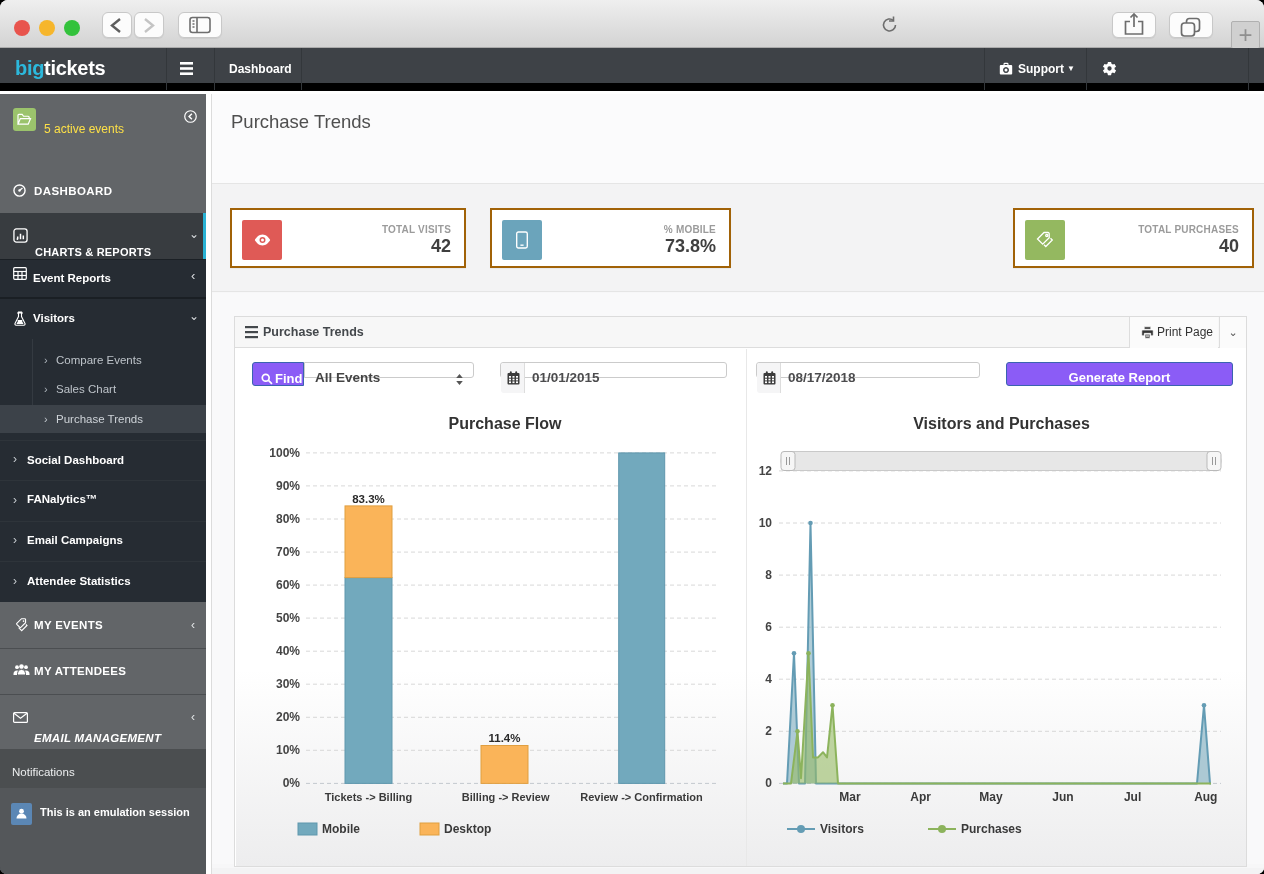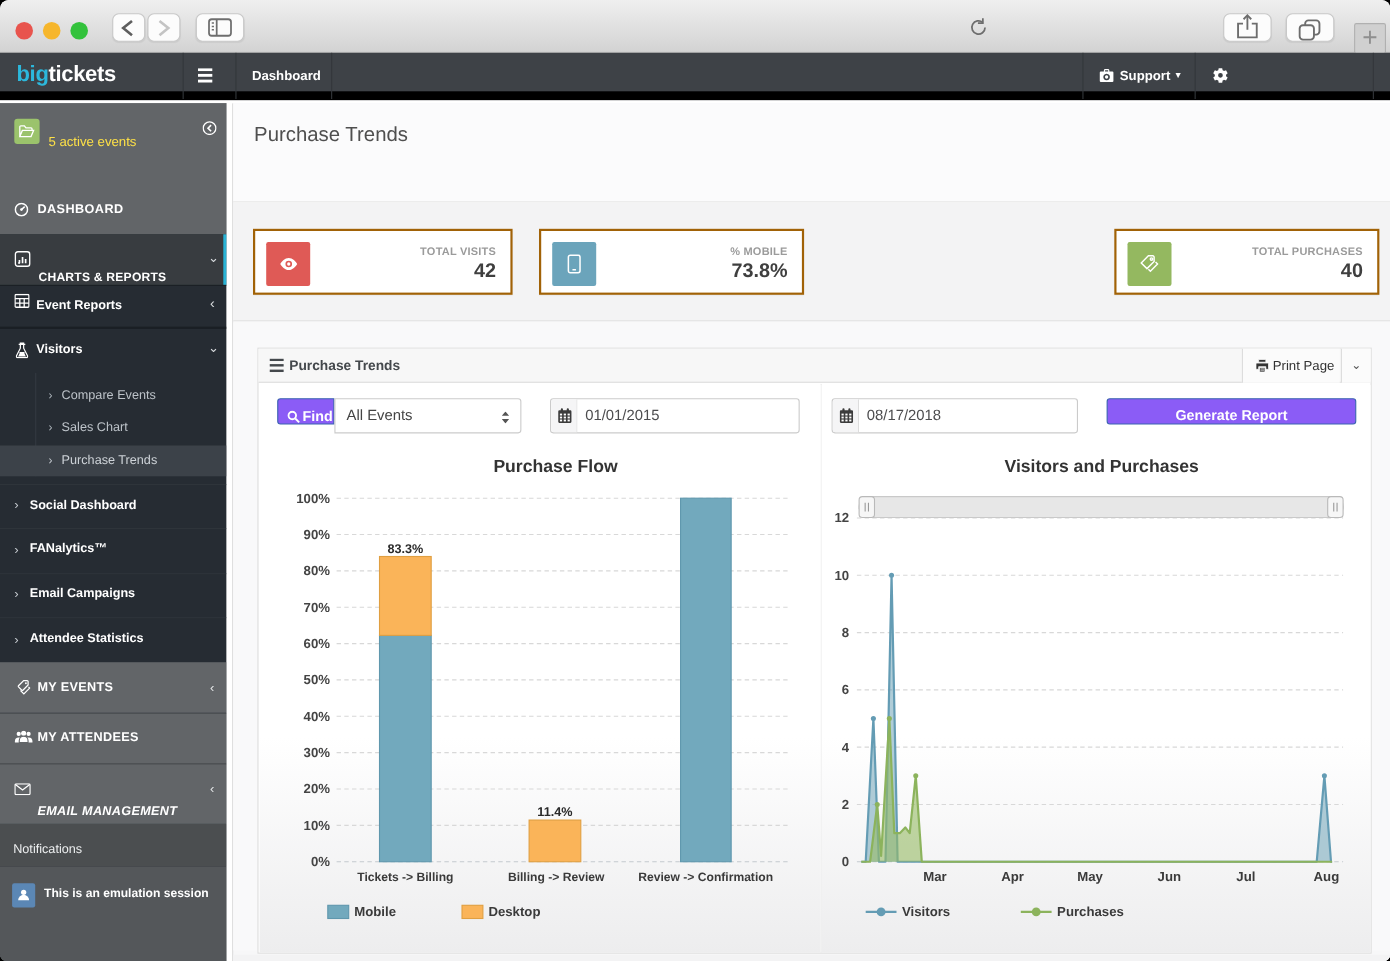--- a/index.html
+++ b/index.html
@@ -47,7 +47,7 @@
 .ptitle { position:absolute; left:28px; top:0; line-height:31px; font-size:12.5px; font-weight:bold; color:#44484c; }
 .pbtn { position:absolute; top:0; height:31px; border-left:1px solid #ddd; background:#fbfbfb; line-height:31px; font-size:12px; color:#333; text-align:center; }
 .tbar { position:absolute; left:0; top:32px; width:1011px; height:62px; z-index:3; }
-.inp { position:absolute; top:13px; height:32px; background:#fff; border:1px solid #cbcbcb; border-radius:3px; font-size:13.5px; color:#444; }
+.inp { position:absolute; top:13px; height:16px; background:#fff; border:1px solid #cbcbcb; border-radius:3px; font-size:13.5px; color:#444;font-weight:bold; }
 .bluebtn { position:absolute; top:13px; height:24px; background:#8b5cf6; border:1px solid #3a63b0; border-radius:3px; color:#fff; font-weight:bold; font-size:13px; text-align:center; }
 .divider { position:absolute; left:511px; top:32px; width:1px; height:517px; background:#e8e8e8; }
 .chart { position:absolute; top:33px; height:516px; background:linear-gradient(#ffffff 62%,#ededee 100%); }

